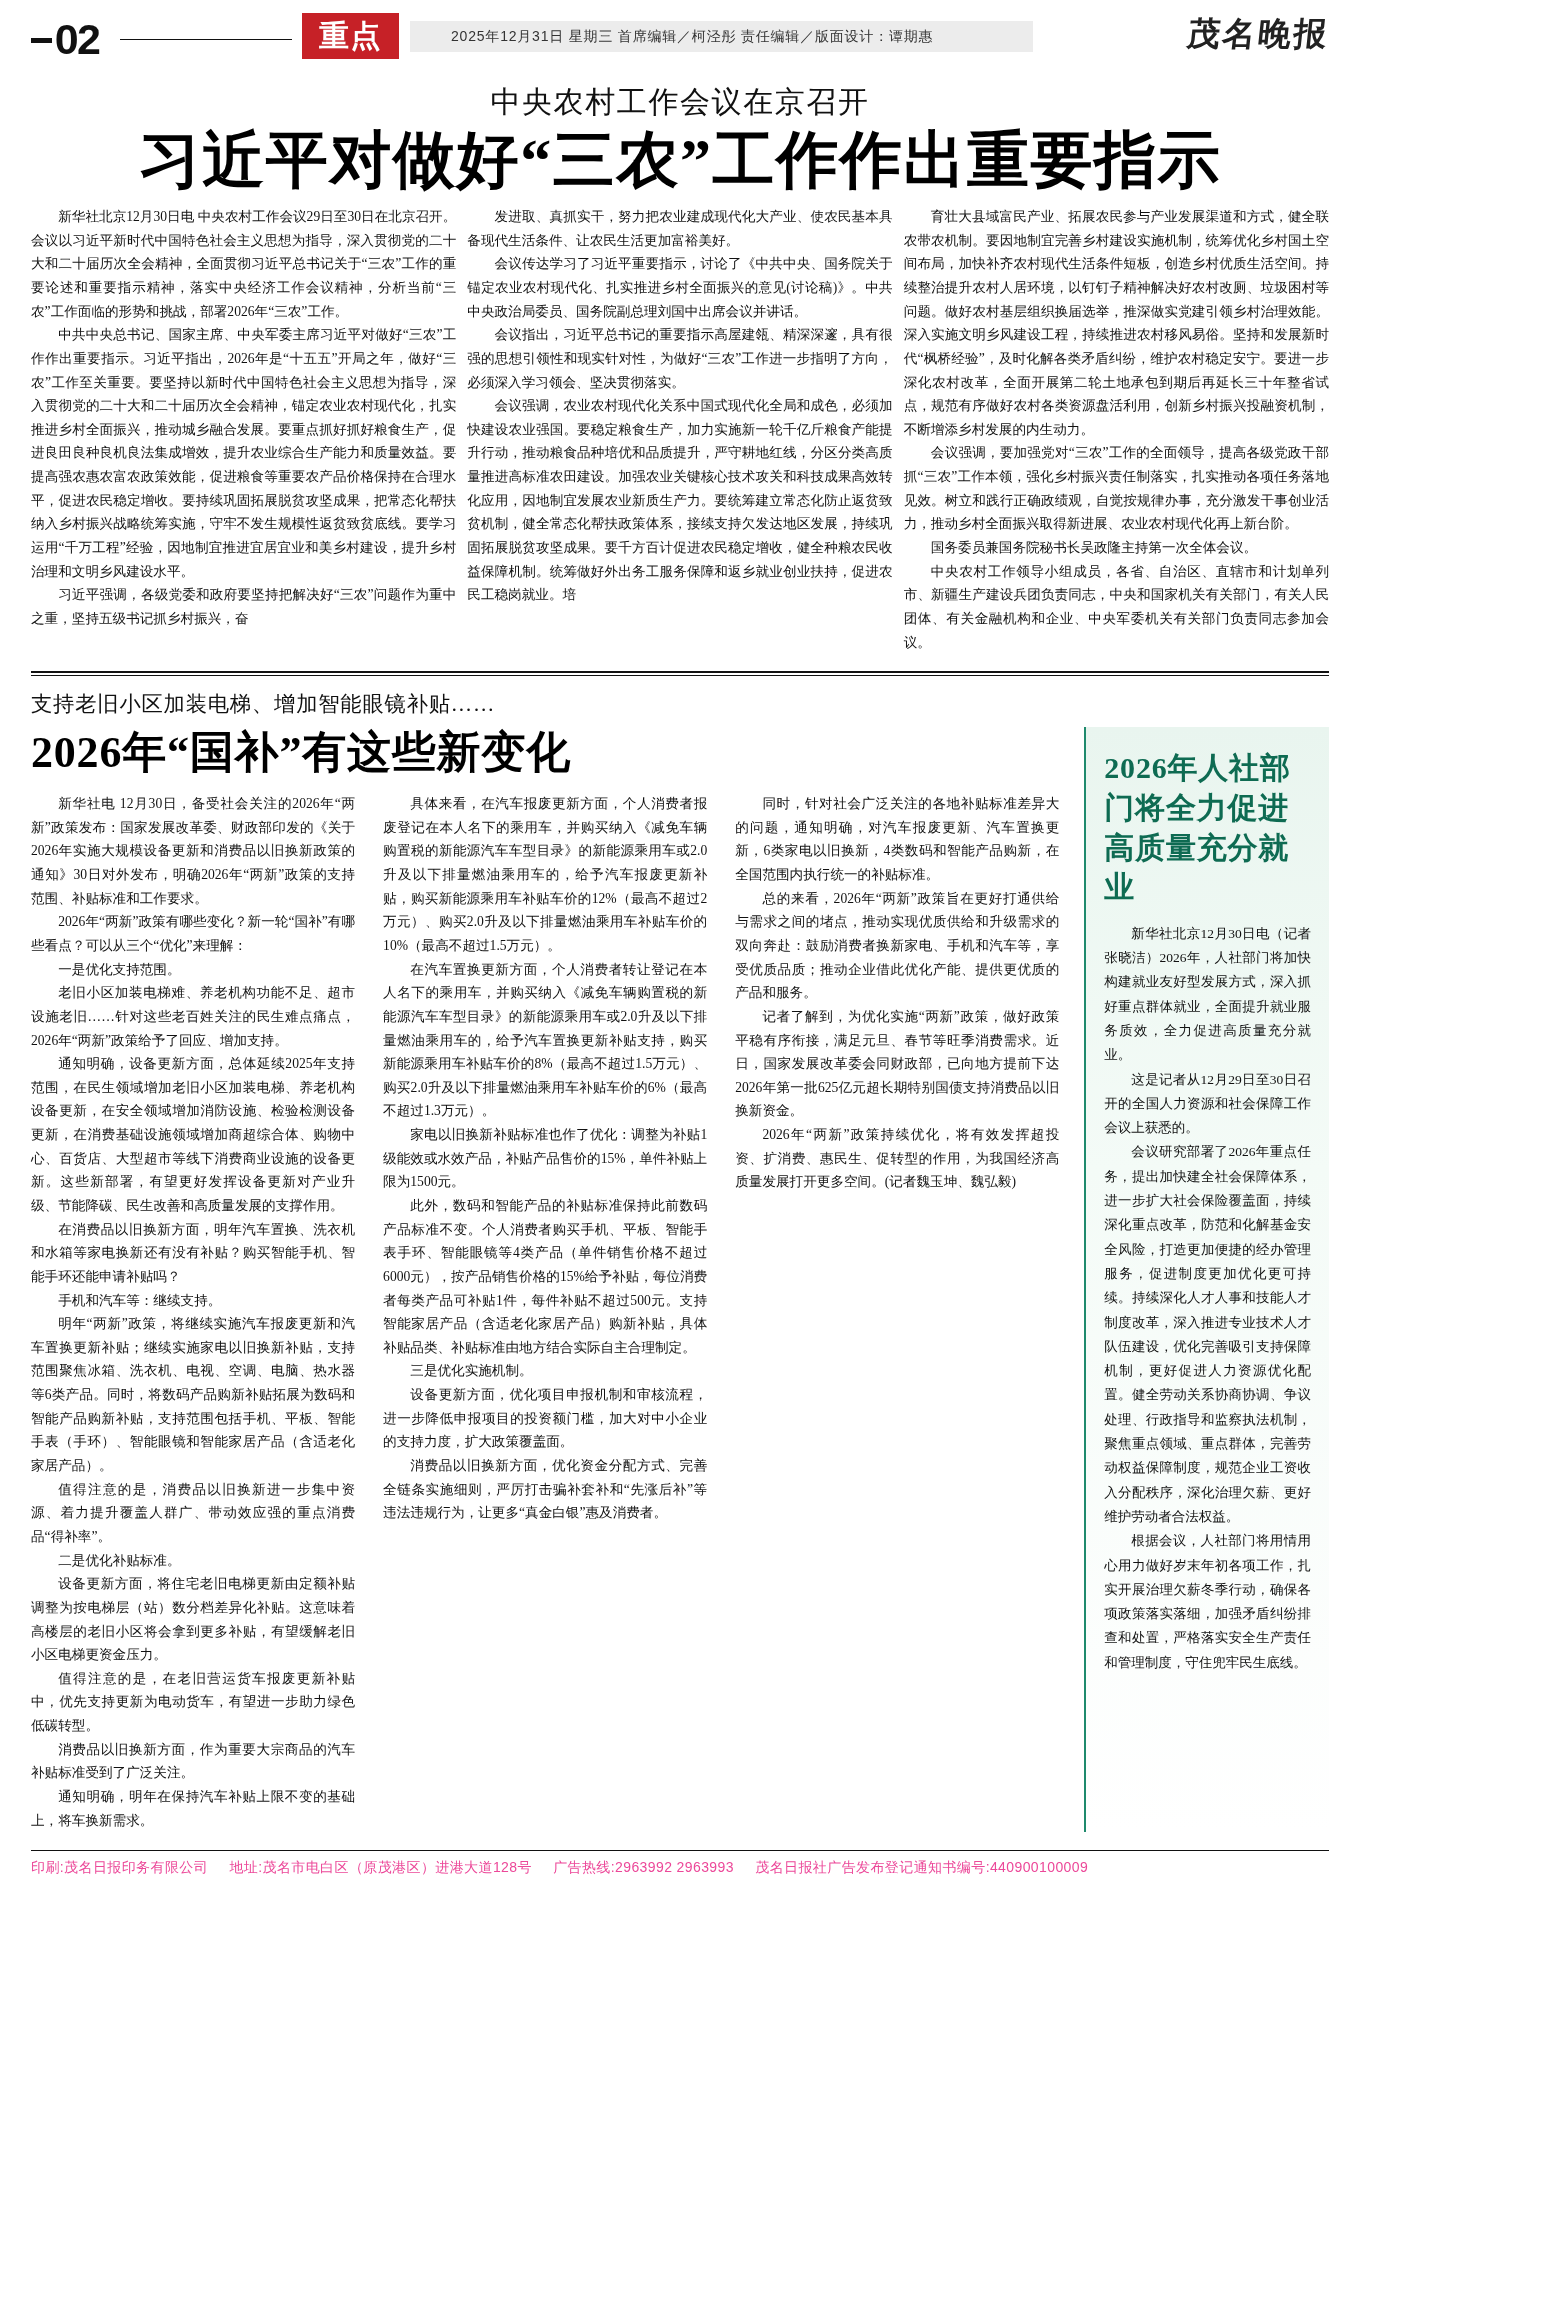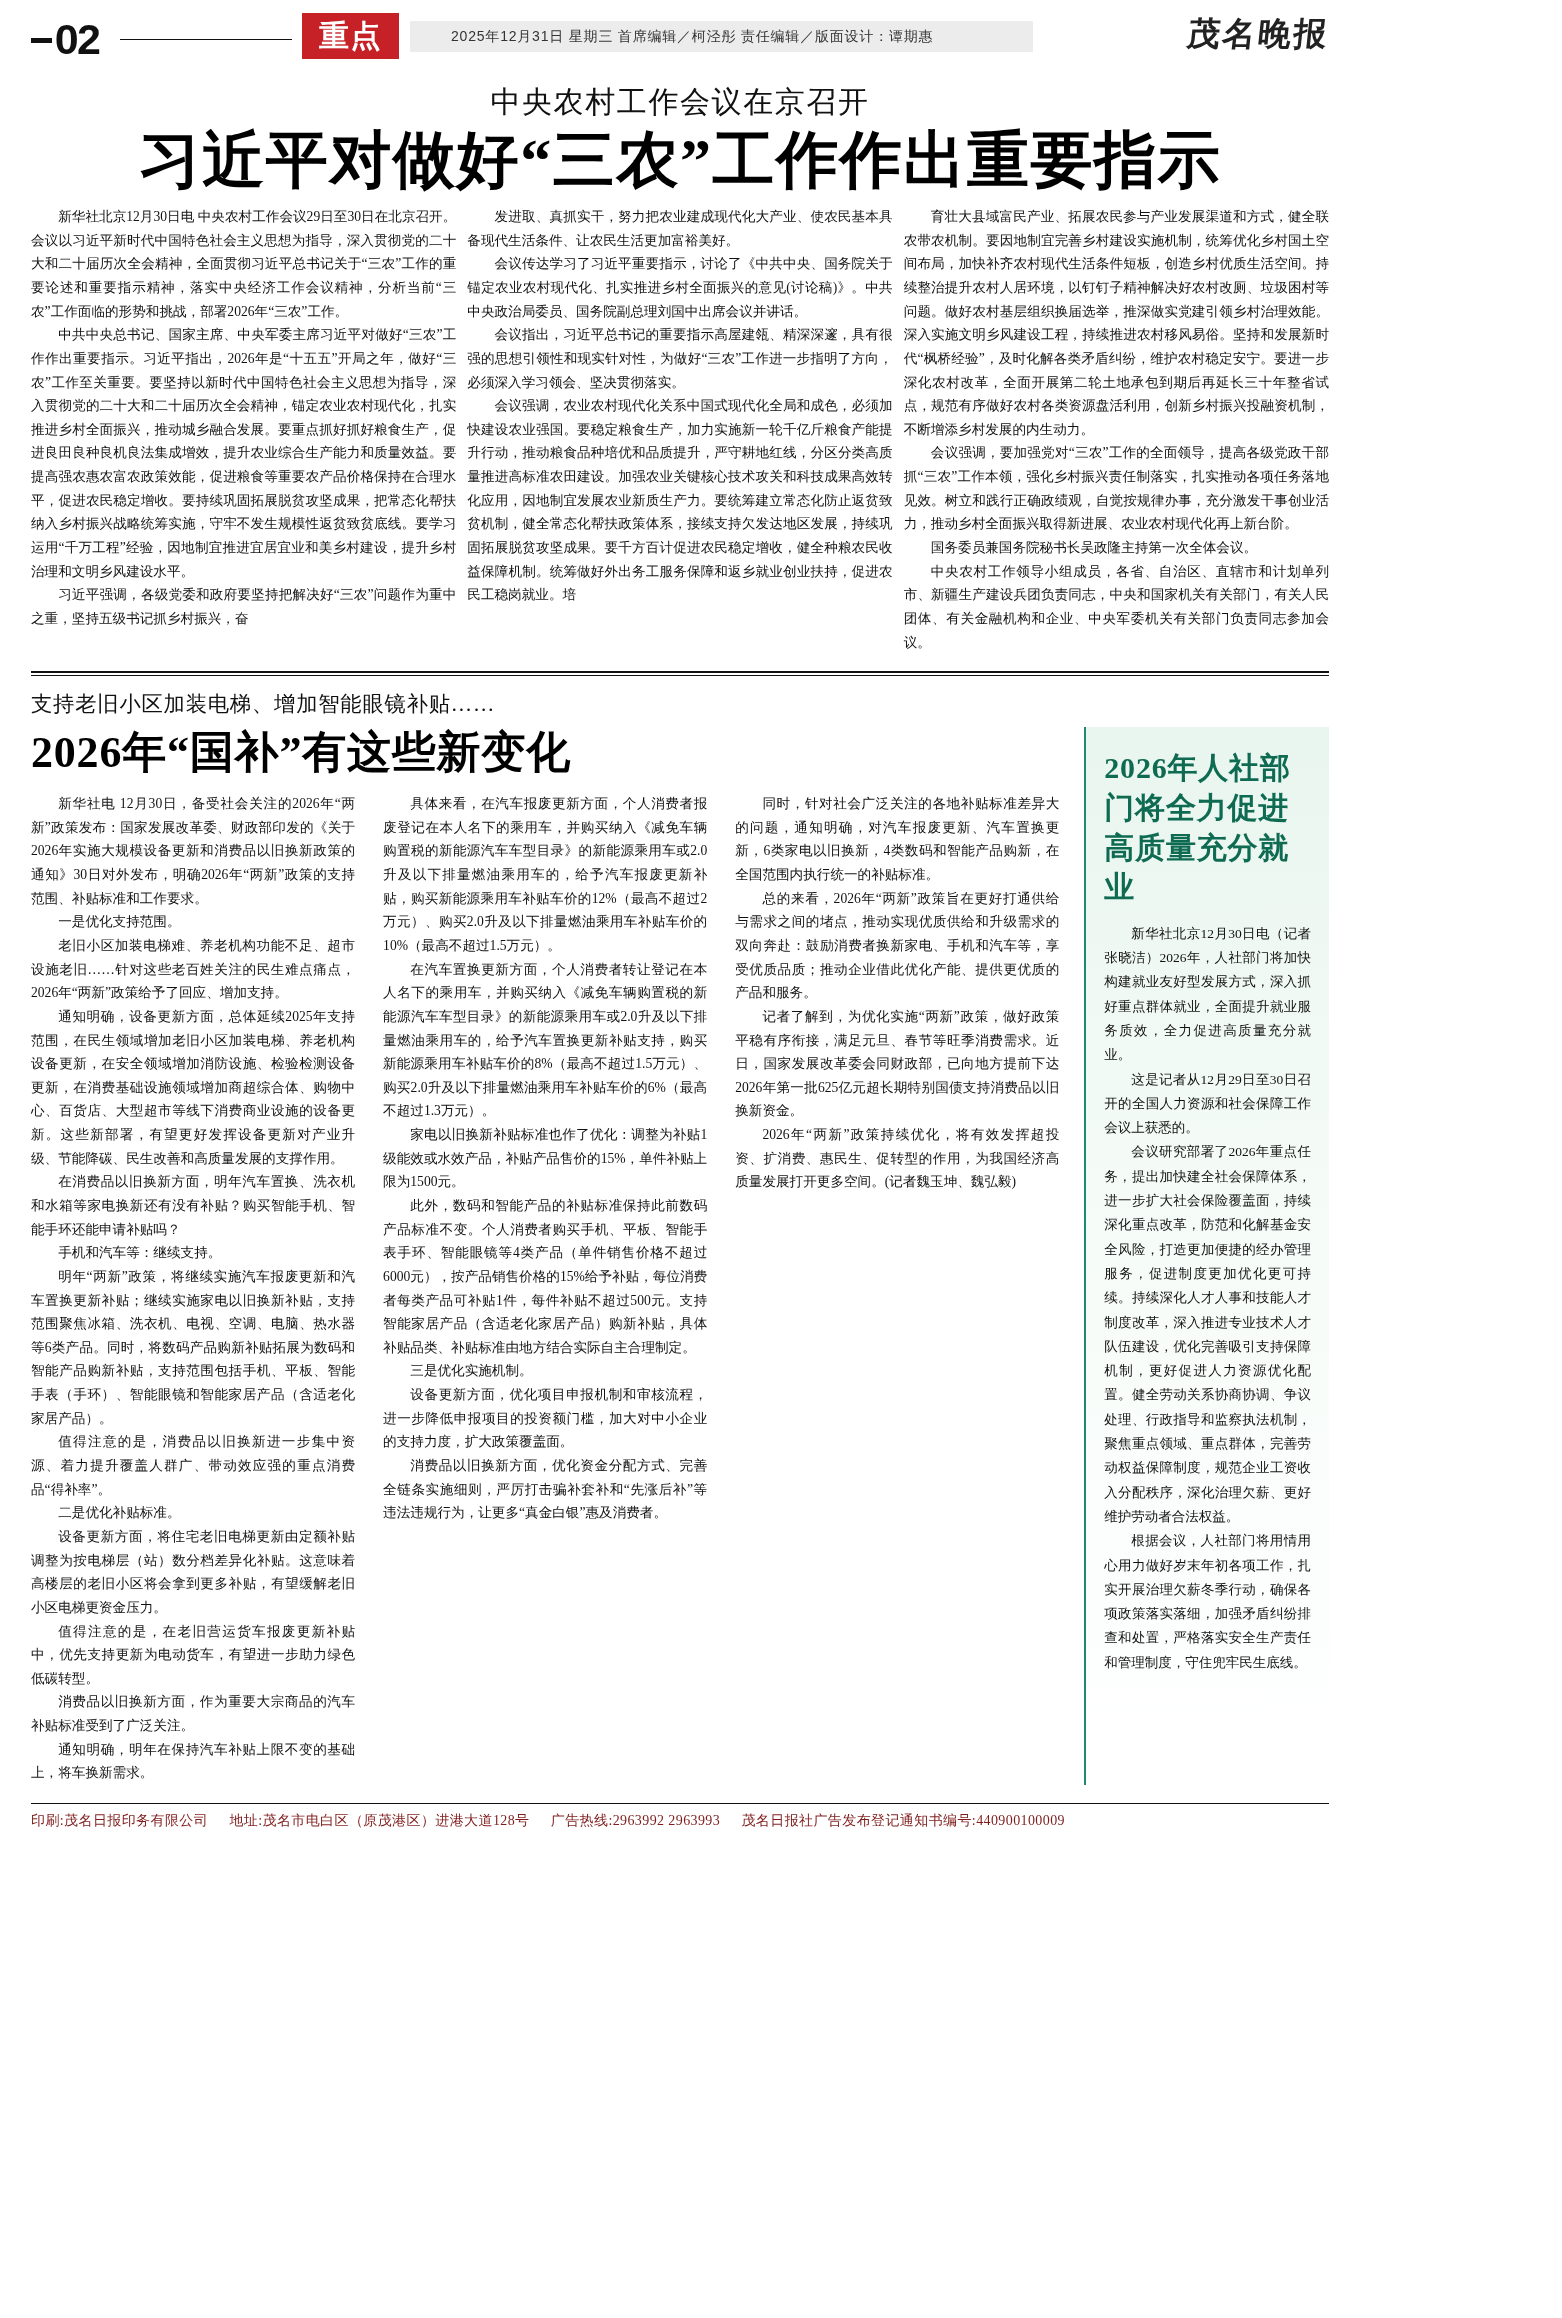--- a/index.html
+++ b/index.html
@@ -239,6 +239,7 @@
         <div class="col">
           <div class="body-text">
             <p>新华社电  12月30日，备受社会关注的2026年“两新”政策发布：国家发展改革委、财政部印发的《关于2026年实施大规模设备更新和消费品以旧换新政策的通知》30日对外发布，明确2026年“两新”政策的支持范围、补贴标准和工作要求。</p>
+            <p>2026年“两新”政策有哪些变化？新一轮“国补”有哪些看点？可以从三个“优化”来理解：</p>
             <p>一是优化支持范围。</p>
             <p>老旧小区加装电梯难、养老机构功能不足、超市设施老旧……针对这些老百姓关注的民生难点痛点，2026年“两新”政策给予了回应、增加支持。</p>
             <p>通知明确，设备更新方面，总体延续2025年支持范围，在民生领域增加老旧小区加装电梯、养老机构设备更新，在安全领域增加消防设施、检验检测设备更新，在消费基础设施领域增加商超综合体、购物中心、百货店、大型超市等线下消费商业设施的设备更新。这些新部署，有望更好发挥设备更新对产业升级、节能降碳、民生改善和高质量发展的支撑作用。</p>

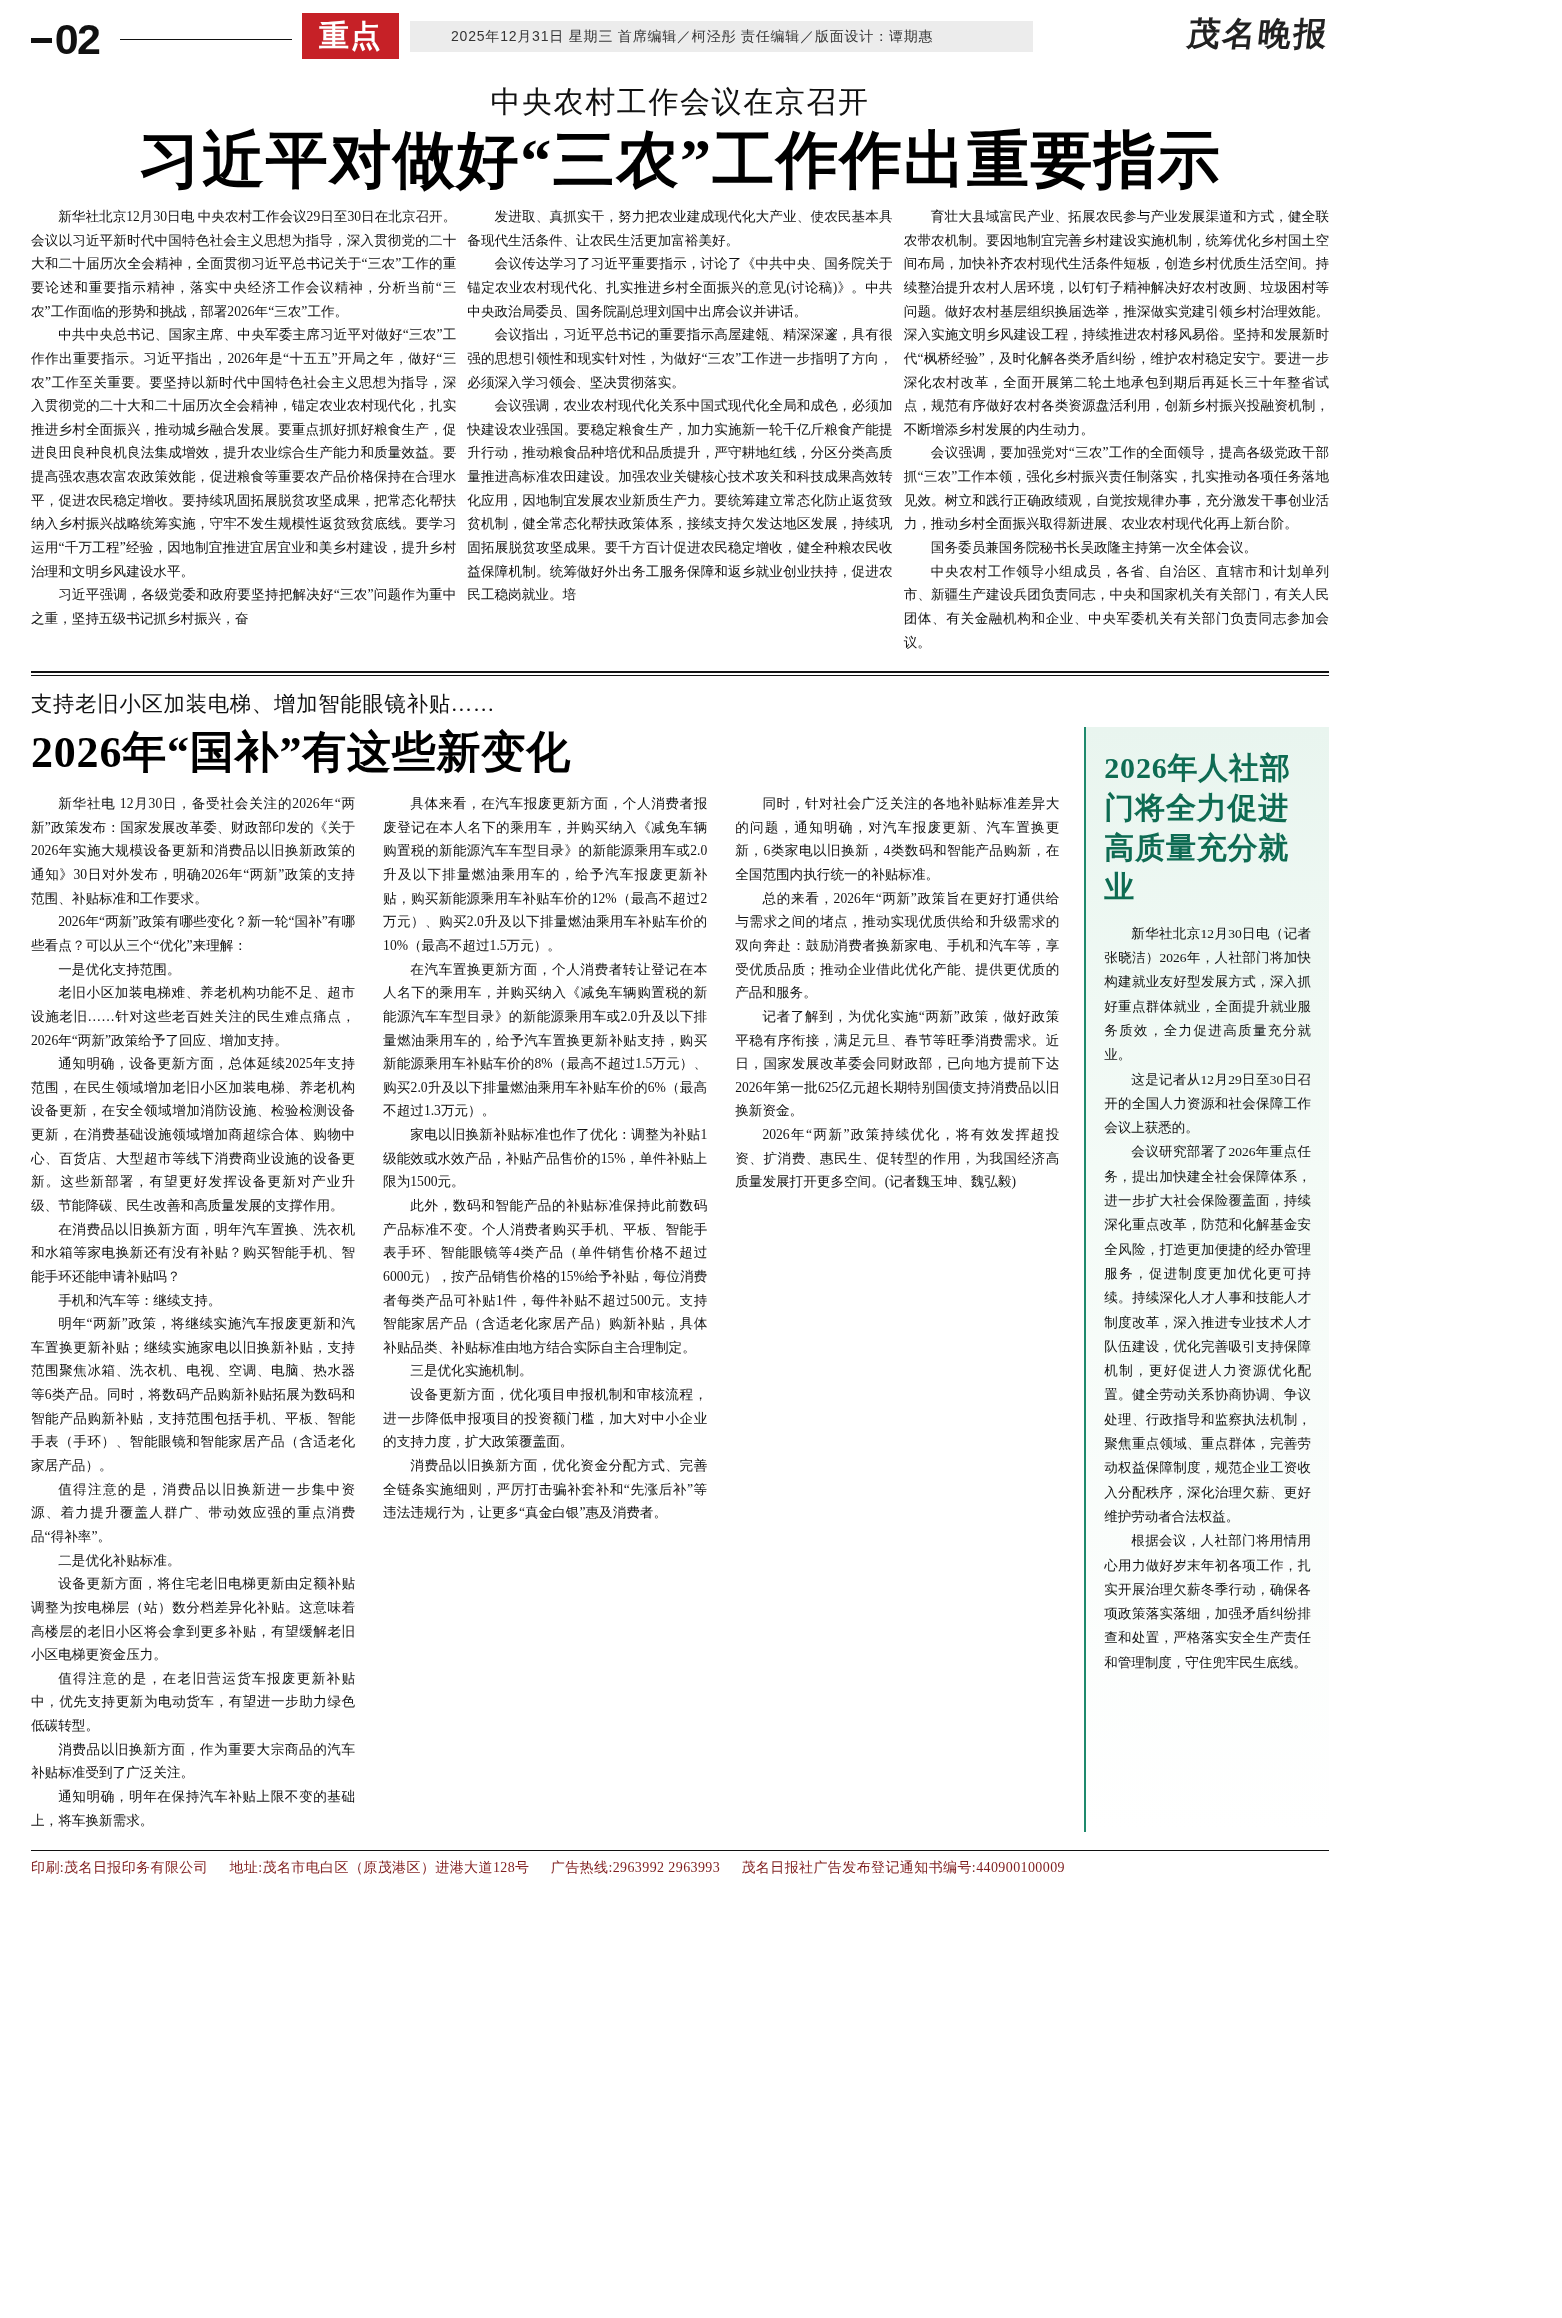--- a/index.html
+++ b/index.html
@@ -170,10 +170,10 @@
   .footer-rule { border-top: 1.6px solid #111; margin-top: 18px; }
   .footer {
     font-size: 14px;
-    color: #7f1d1d;
+    color: #ec4899;
     padding: 8.2px 0 11.5px 0;
     letter-spacing: 0.4px;
-    font-family: Liberation Serif, serif;
+    font-family: Liberation Sans, sans-serif;
     display: flex;
     gap: 21.3px;
     align-items: center;

